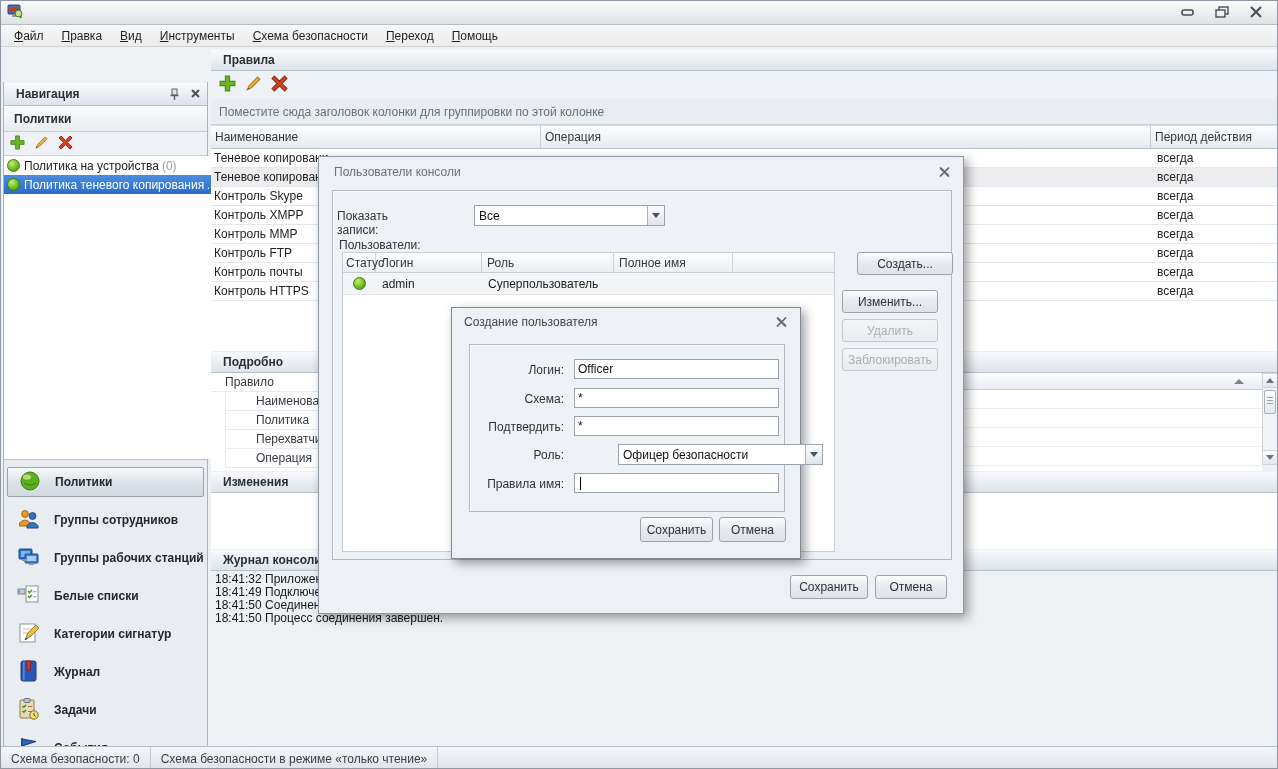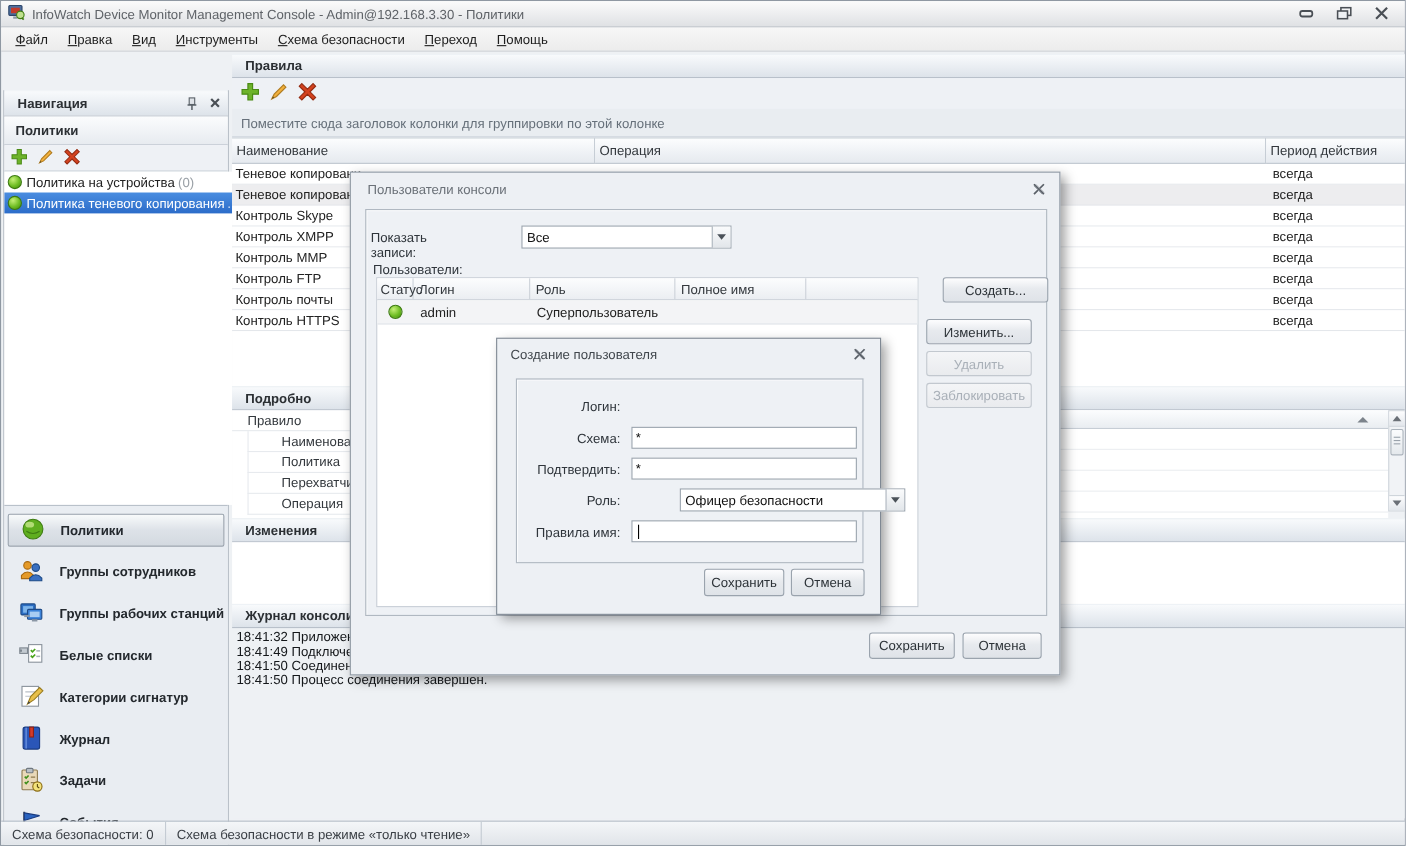--- a/index.html
+++ b/index.html
@@ -143,7 +143,6 @@
           <rect x="13.4" y="12.6" width="2.4" height="1.6" transform="rotate(45 13.4 12.6)" fill="#3f7d12"></rect>
         </svg>
     </span>
-    <span class="ttl">InfoWatch Device Monitor Management Console - Admin@192.168.3.30 - Политики</span>
     <span class="winctl" style="right:14px;">
       <span>
           <svg width="18" height="14" viewBox="0 0 18 14">

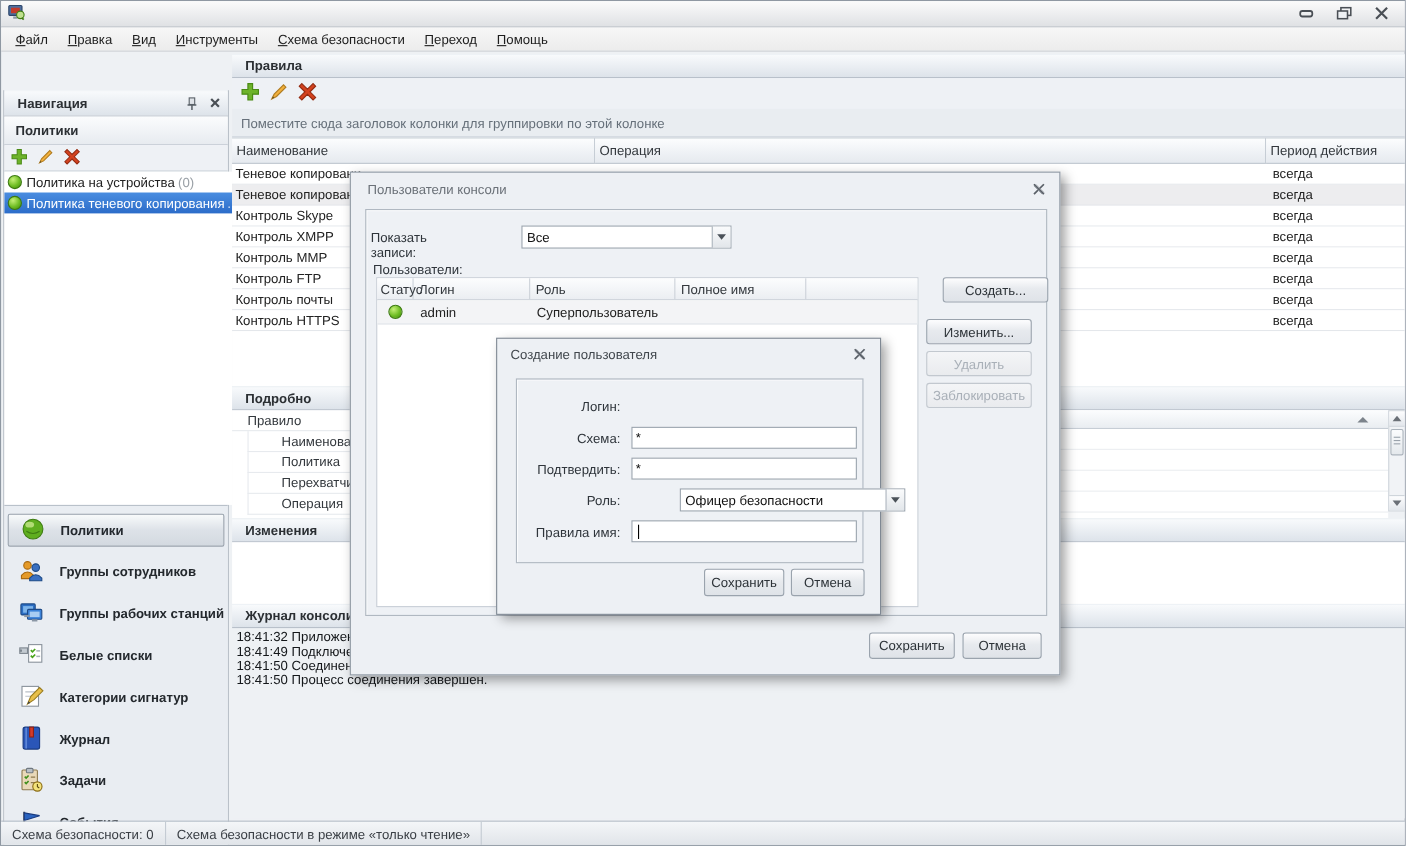--- a/index.html
+++ b/index.html
@@ -459,6 +459,7 @@
     <div class="groupbox" style="left:17px;top:36px;width:316px;height:168px;"></div>
 
     <span class="fld-label" style="left:12px;top:55px;width:100px;">Логин:</span>
+    <input class="tinput" style="left: 122px; top: 51px; width: 205px;" value="Officer">
 
     <span class="fld-label" style="left:12px;top:84px;width:100px;">Схема:</span>
     <input class="tinput" style="left: 122px; top: 80px; width: 205px;" value="*">

